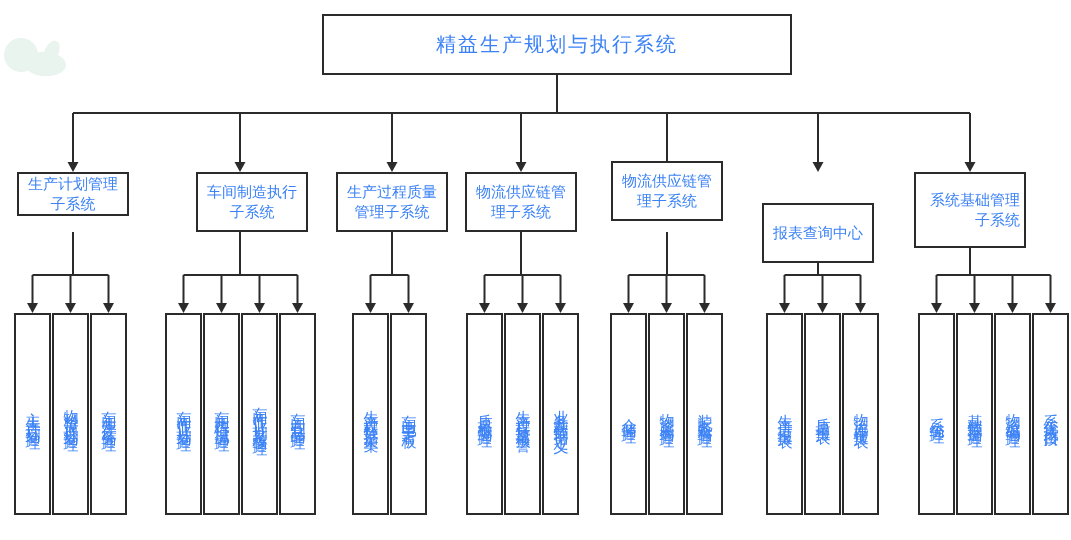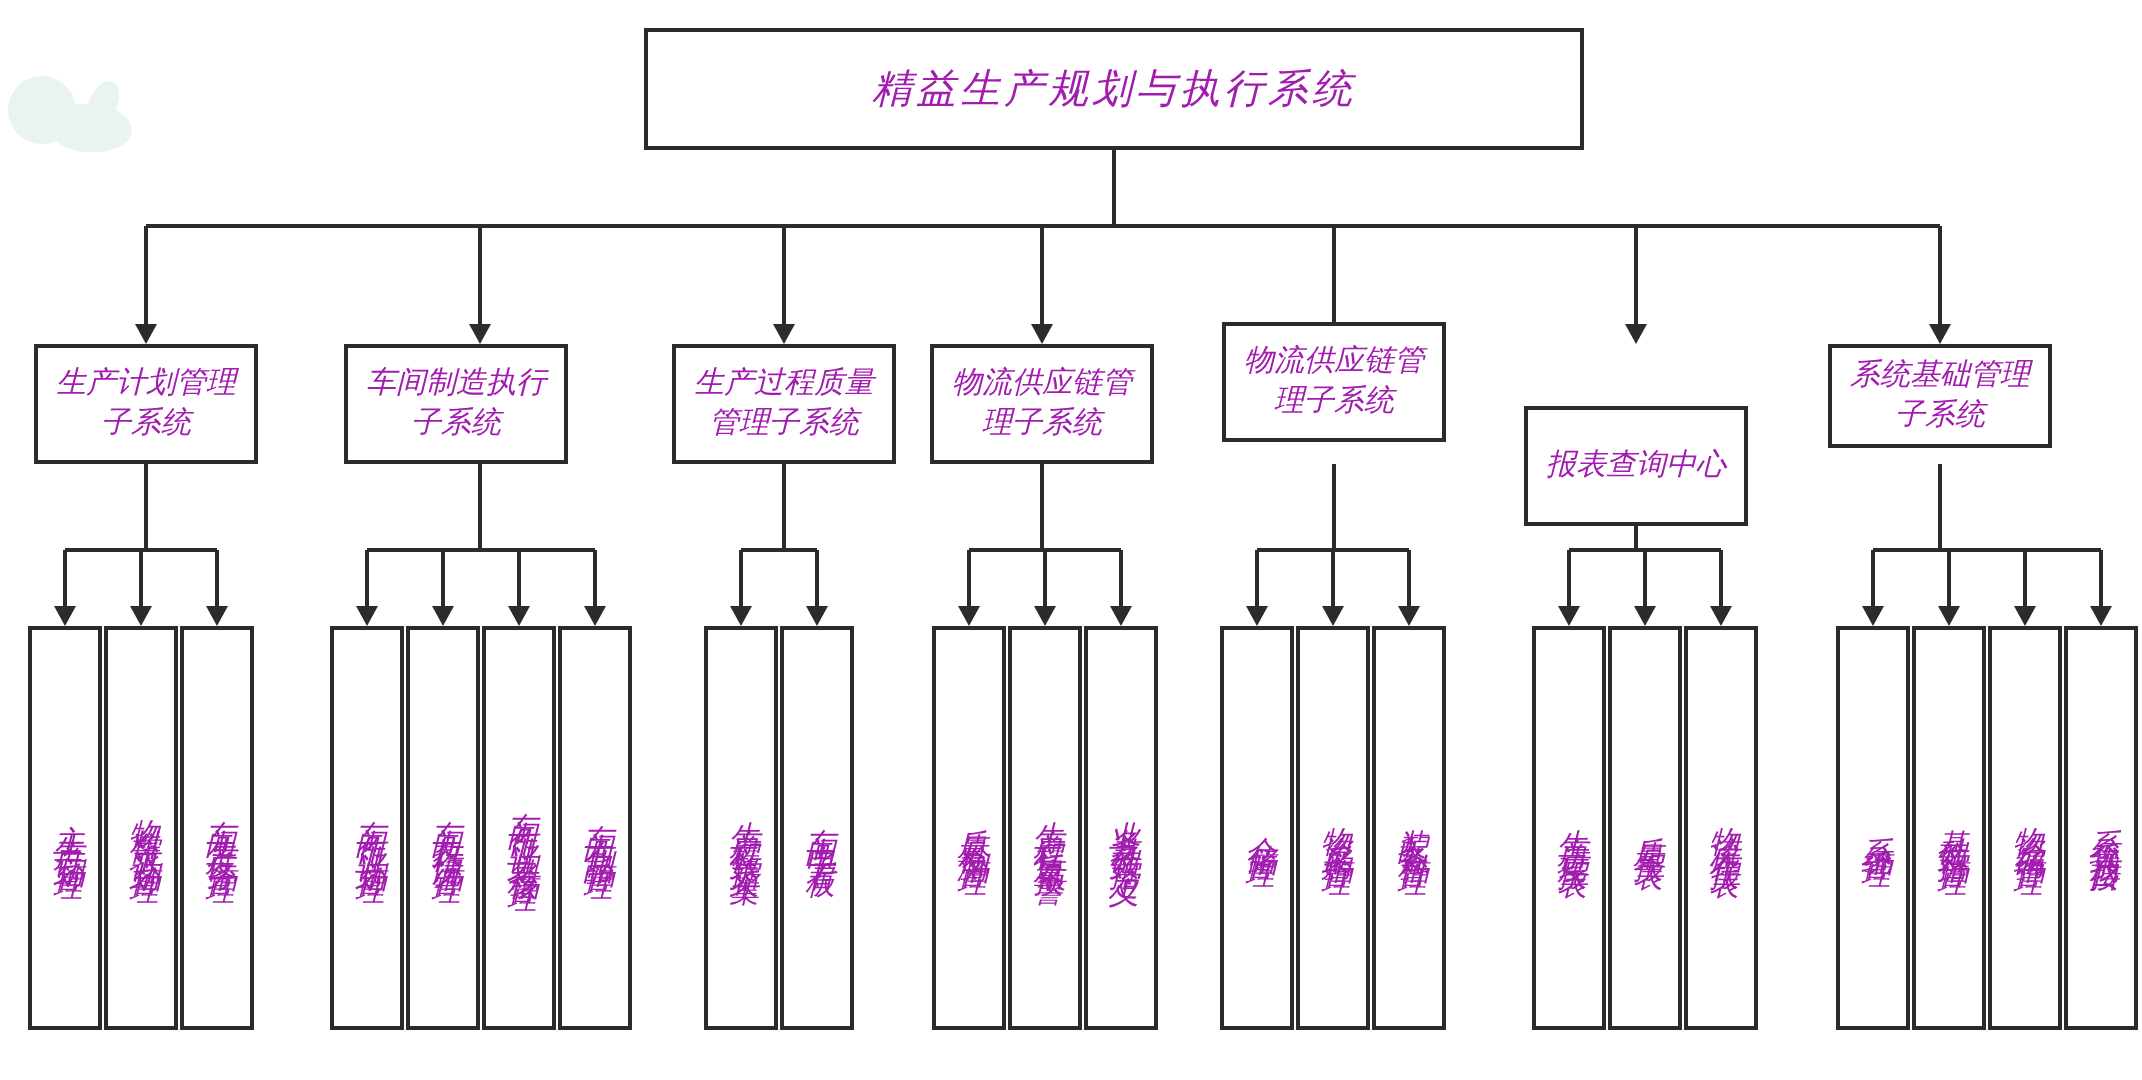--- a/index.html
+++ b/index.html
@@ -8,9 +8,8 @@
     width:1071px;height:540px;
     background:#ffffff;
     font-family:"Liberation Serif","DejaVu Serif",serif;
-    color:#a21caf;
+    color:#3b82f6;
     overflow:hidden;
-    font-style:italic;
   }
   .wm{position:absolute;background:#e9f4ef;border-radius:50%;}
   #wm1{left:4px;top:38px;width:34px;height:34px;}

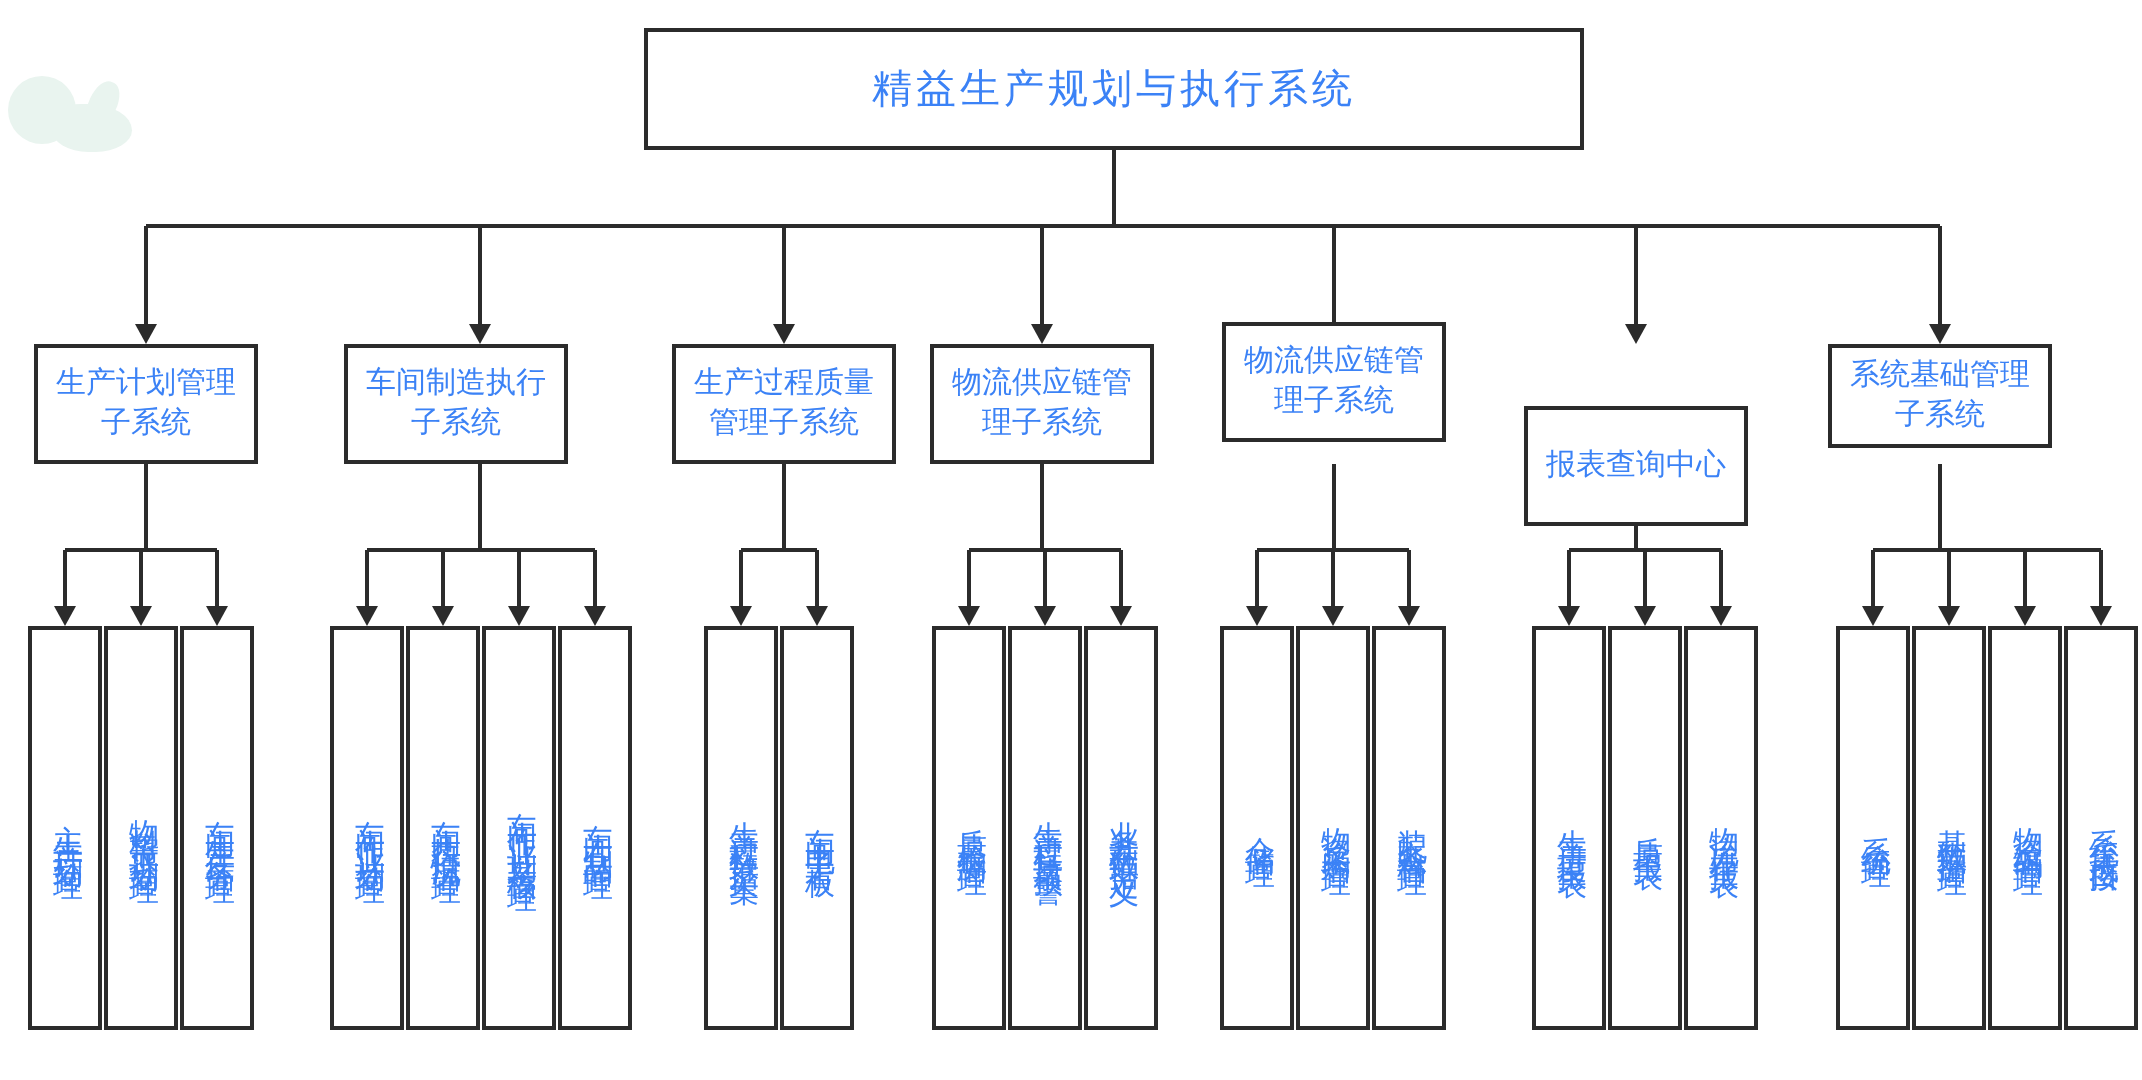--- a/index.html
+++ b/index.html
@@ -87,7 +87,7 @@
   <div class="node root-node" id="rootNode" style="left: 322px; top: 14px; width: 470px; height: 61px;">精益生产规划与执行系统</div>
 
   <div id="groups">
-      <div class="node l2-node" style="left: 17px; top: 172px; width: 112px; height: 60px;">生产计划管理子系统</div>
+      <div class="node l2-node" style="left: 17px; top: 172px; width: 112px; height: 44px;">生产计划管理子系统</div>
       <div class="node cell-node" style="left: 14px; top: 313px; width: 37px; height: 202px;">
         <span class="vtext">主生产计划管理</span>
       </div>

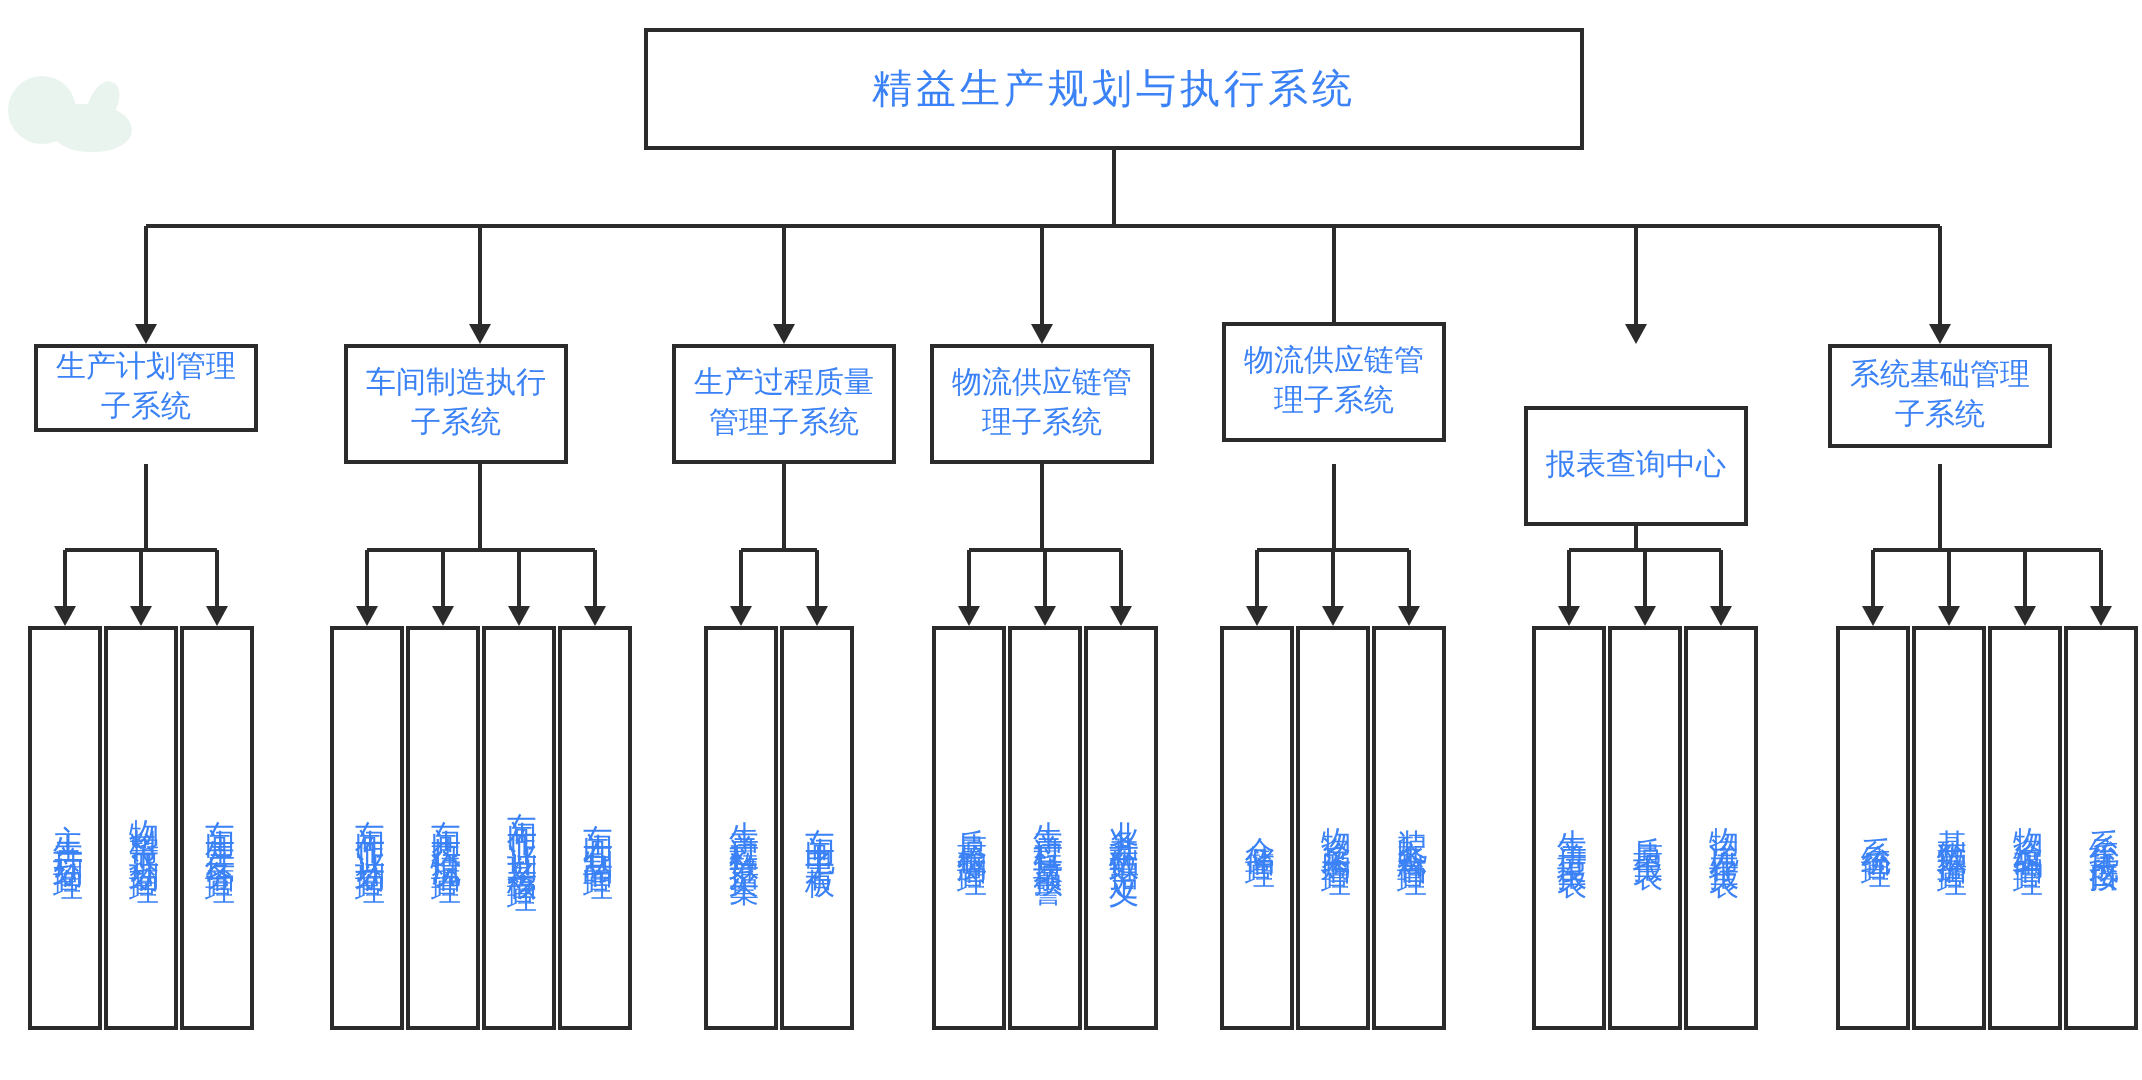--- a/index.html
+++ b/index.html
@@ -97,7 +97,7 @@
       <div class="node cell-node" style="left: 90px; top: 313px; width: 37px; height: 202px;">
         <span class="vtext">车间生产任务管理</span>
       </div>
-      <div class="node l2-node" style="left: 172px; top: 172px; width: 112px; height: 60px;">车间制造执行子系统</div>
+      <div class="node l2-node" style="left: 196px; top: 172px; width: 112px; height: 60px;">车间制造执行子系统</div>
       <div class="node cell-node" style="left: 165px; top: 313px; width: 37px; height: 202px;">
         <span class="vtext">车间作业计划管理</span>
       </div>

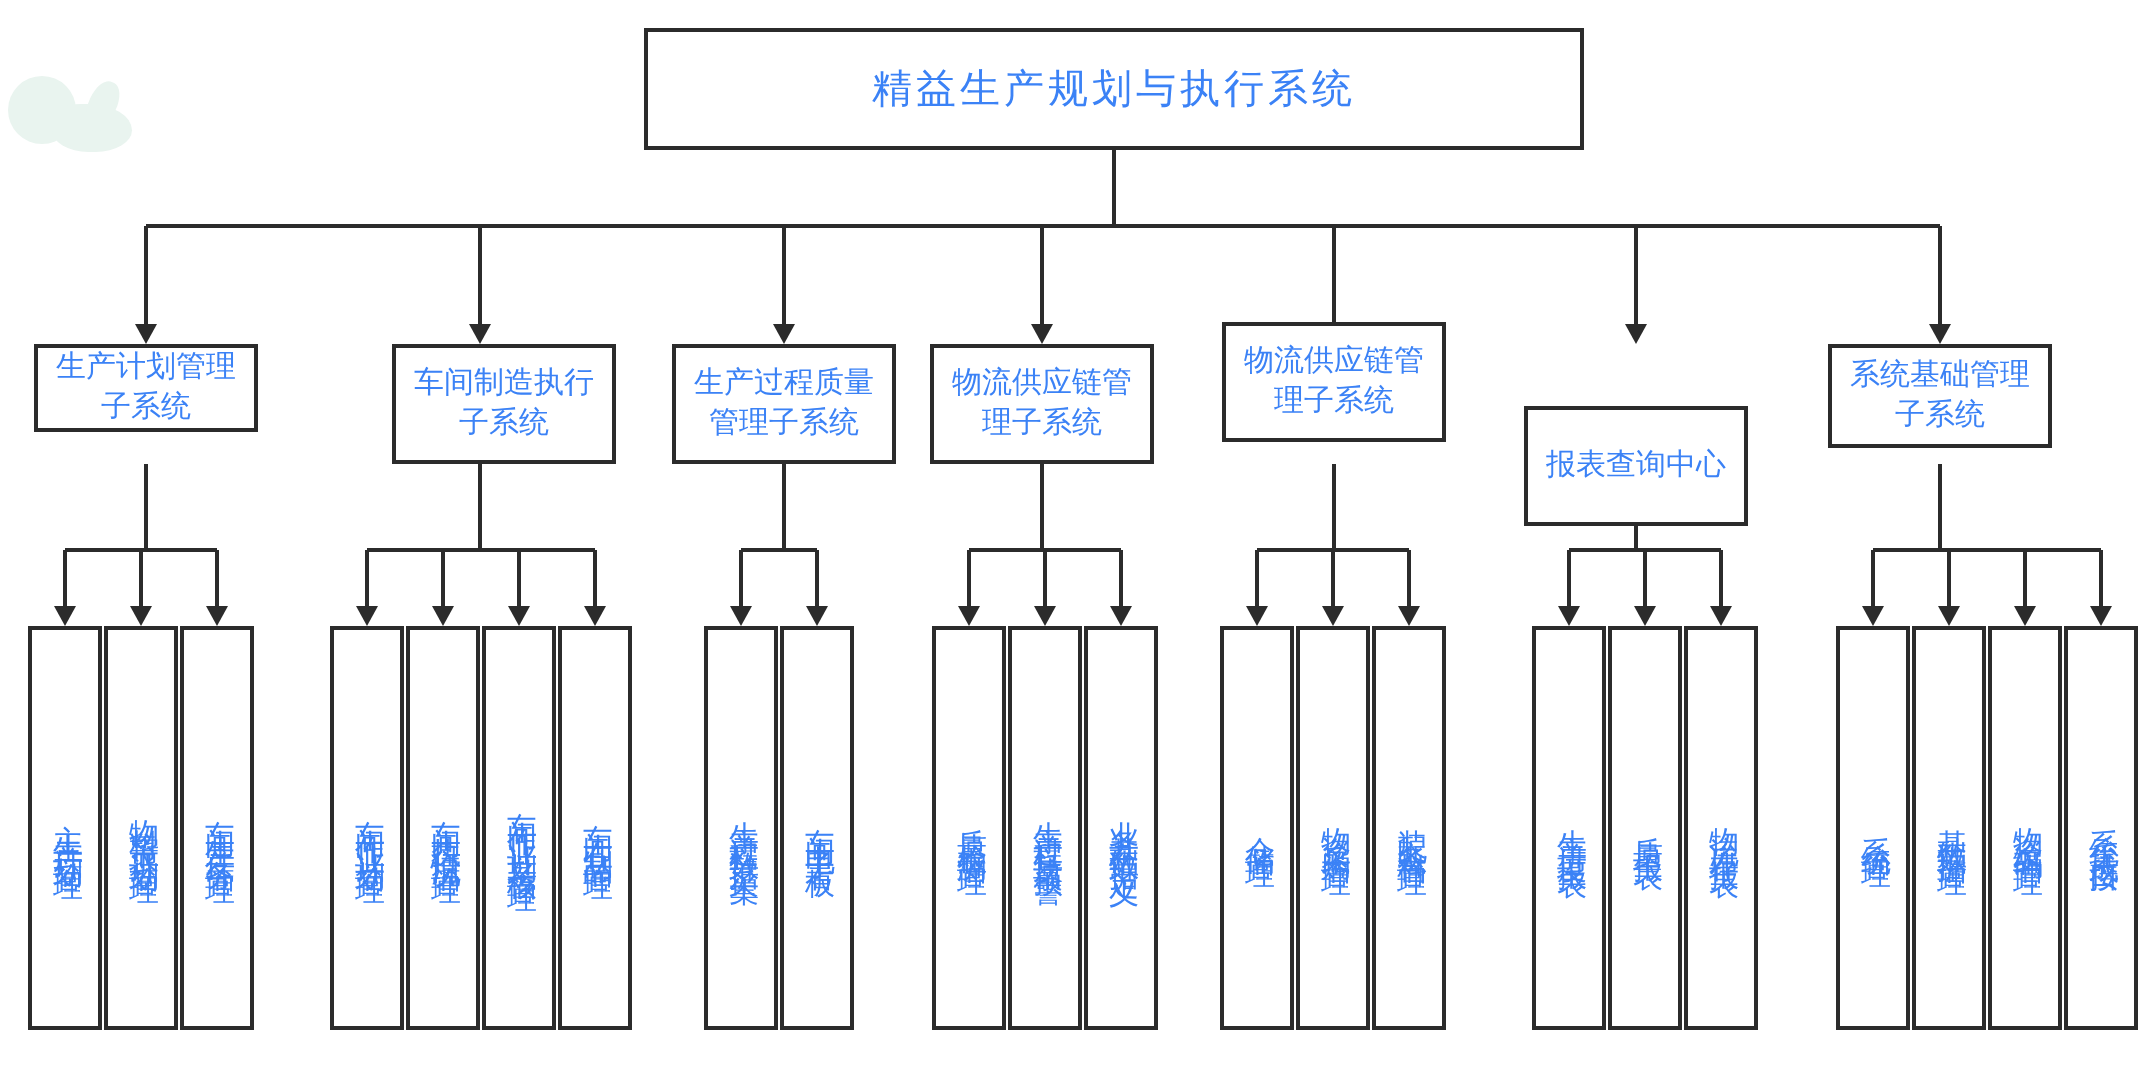--- a/index.html
+++ b/index.html
@@ -147,7 +147,7 @@
       <div class="node cell-node" style="left: 842px; top: 313px; width: 37px; height: 202px;">
         <span class="vtext">物流库存报表</span>
       </div>
-      <div class="node l2-node" style="left: 914px; top: 172px; width: 112px; height: 52px;">系统基础管理子系统</div>
+      <div class="node l2-node" style="left: 914px; top: 172px; width: 112px; height: 76px; text-align: right;">系统基础管理子系统</div>
       <div class="node cell-node" style="left: 918px; top: 313px; width: 37px; height: 202px;">
         <span class="vtext">系统管理</span>
       </div>

